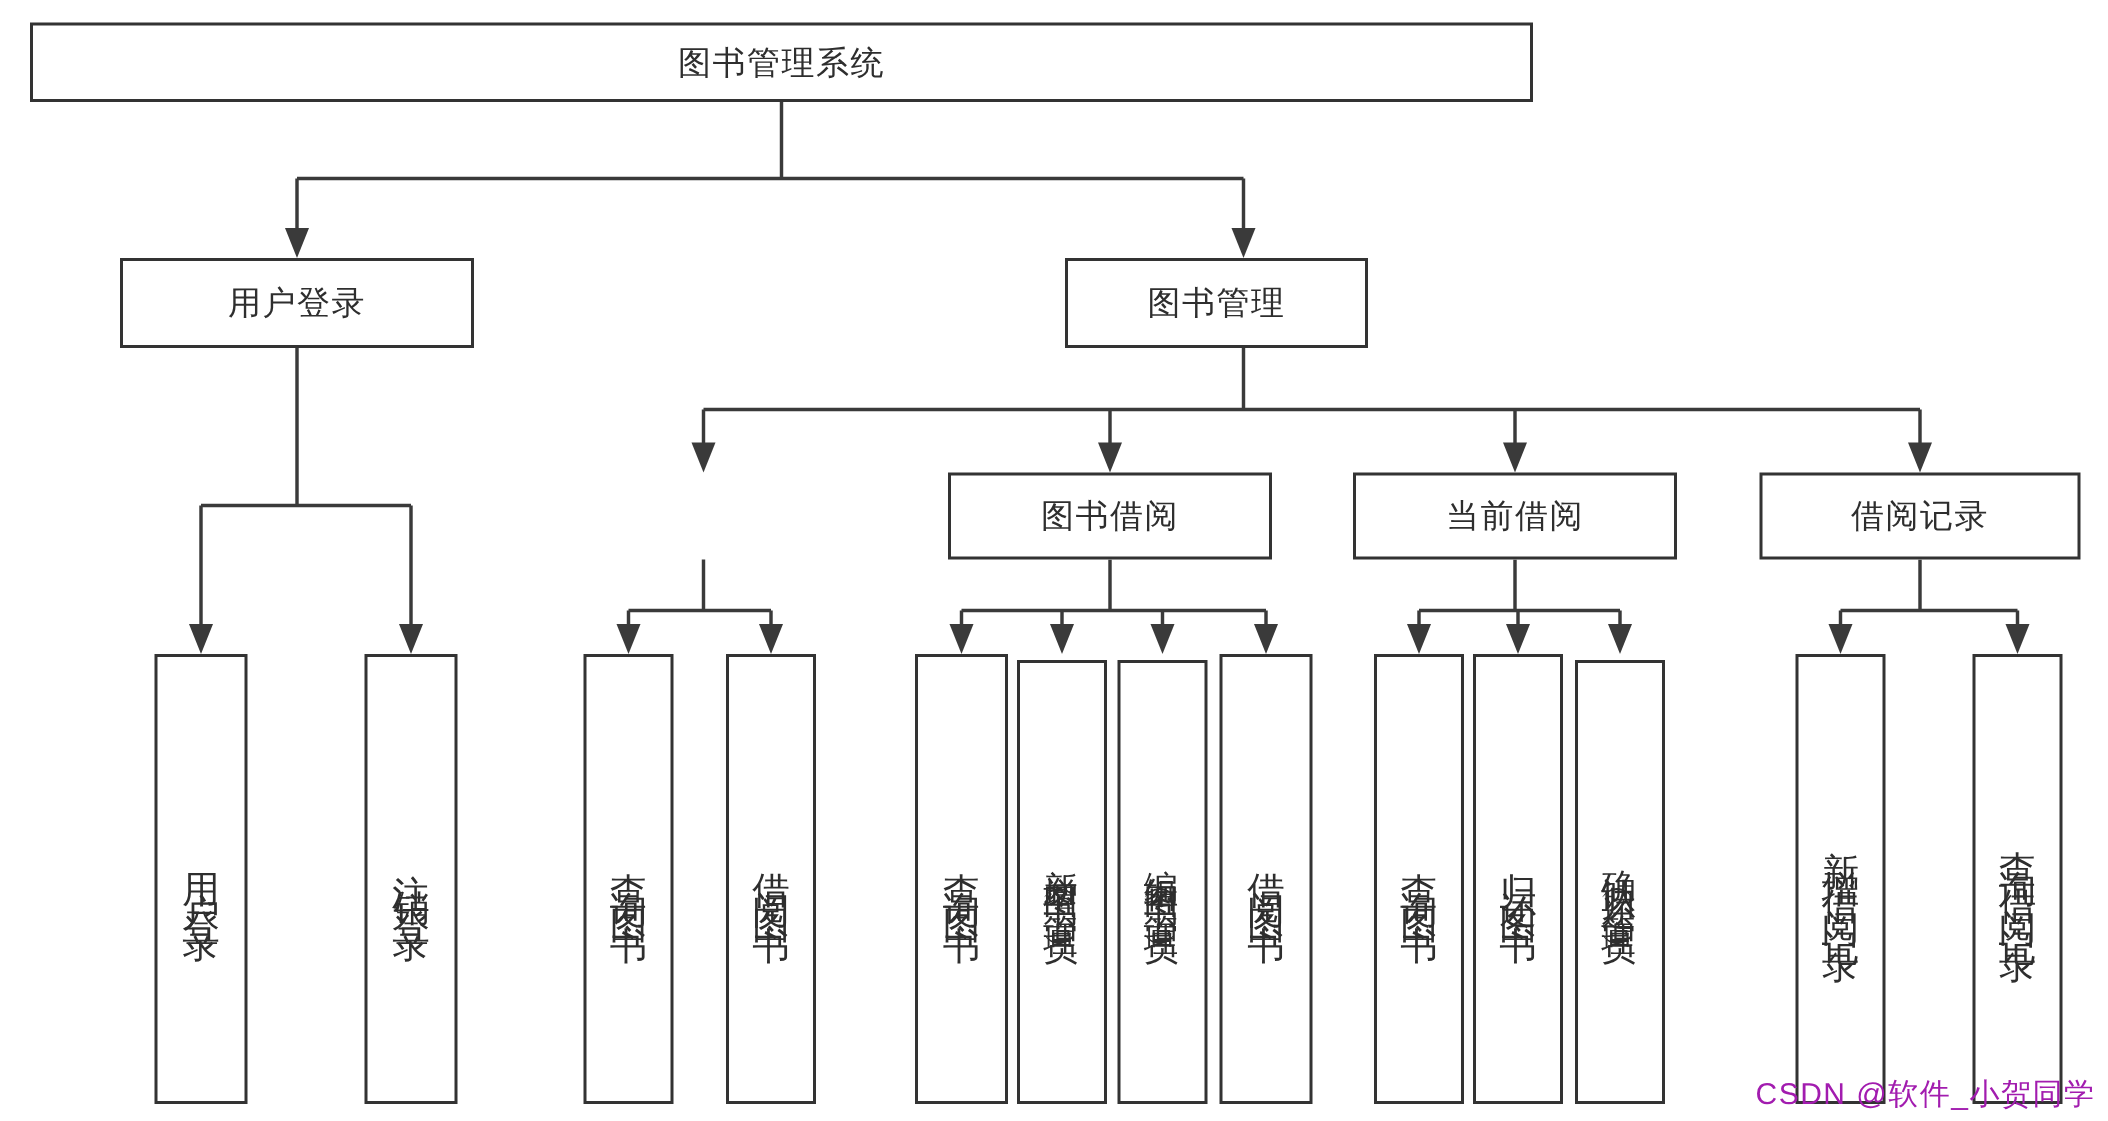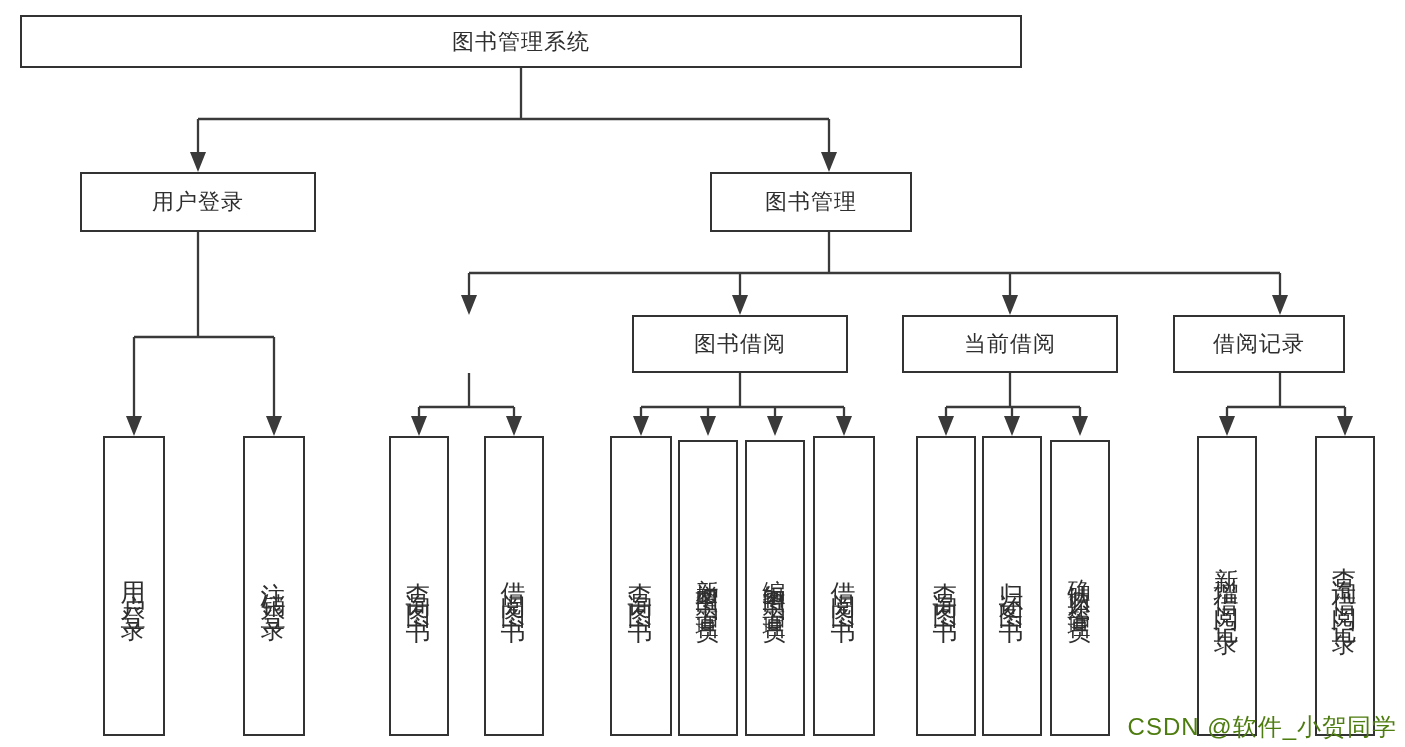--- a/index.html
+++ b/index.html
@@ -139,7 +139,7 @@
   <div class="box h-box" style="left:902px;top:315px;width:216px;height:58px">
     <span>当前借阅</span>
   </div>
-  <div class="box h-box" style="left:1173px;top:315px;width:172px;height:58px">
+  <div class="box h-box" style="left:1173px;top:315px;width:214px;height:58px">
     <span>借阅记录</span>
   </div>
 

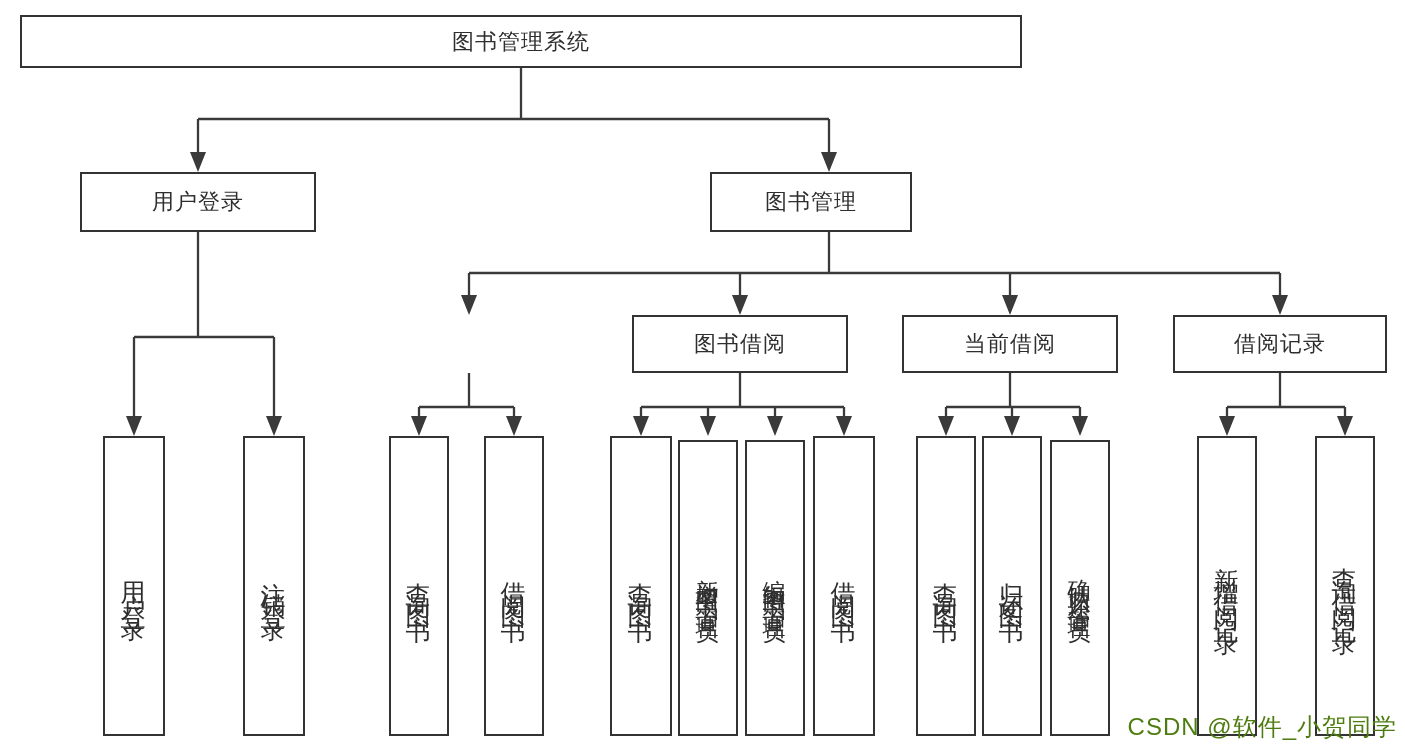--- a/index.html
+++ b/index.html
@@ -67,8 +67,8 @@
     position: absolute;
     right: 8px;
     bottom: 4px;
-    font-size: 24px;
-    color: #4d7c0f;
+    font-size: 20px;
+    color: #a21caf;
     letter-spacing: 1px;
     z-index: 20;
     white-space: nowrap;

